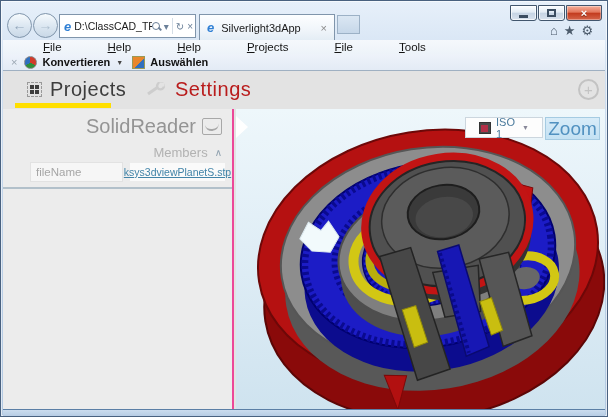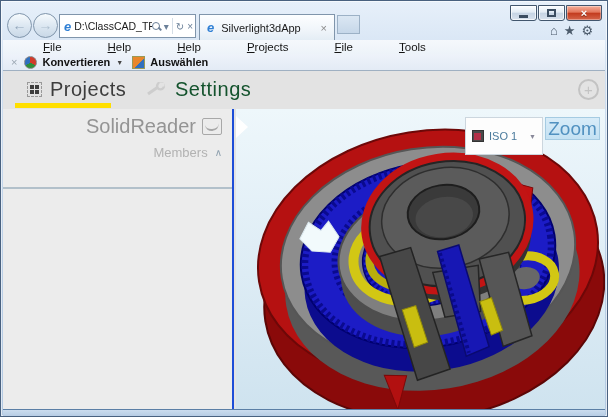--- a/index.html
+++ b/index.html
@@ -94,7 +94,7 @@
   .app-tab-settings { left:142px; top:7px; }
   .app-tab-label { font-size:20px; font-weight:300; letter-spacing:.5px; }
   .app-tab-projects .app-tab-label { color:#3c3c3c; }
-  .app-tab-settings .app-tab-label { color:#14532d; }
+  .app-tab-settings .app-tab-label { color:#b91c1c; }
   .grid-icon { width:15px; height:15px; border:1px dashed #9a9a9a; padding:2px;
     display:grid; grid-template-columns:1fr 1fr; gap:1px; }
   .grid-icon i { background:#3e3e3e; }

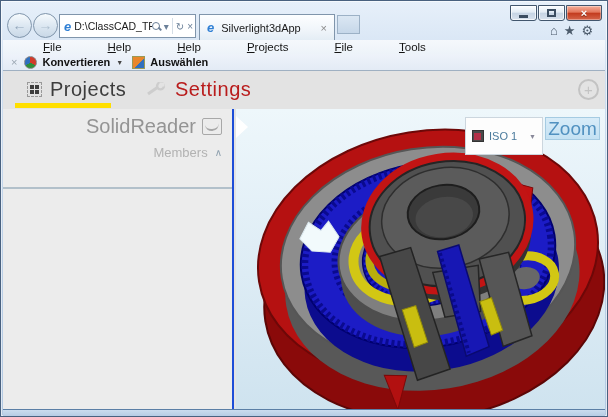--- a/index.html
+++ b/index.html
@@ -104,7 +104,7 @@
     font-size:15px; line-height:17px; text-align:center; font-weight:300; }
   
   .sidebar { position:absolute; left:0; top:38px; bottom:0; width:231px;
-    background:#ececec; border-right:2px solid #1d4ed8; }
+    background:#ececec; border-right:2px solid #ec4899; }
   .sb-title-row { position:absolute; right:10px; top:6px; display:flex; align-items:center; gap:6px; }
   .sb-title { font-size:20px; font-weight:300; color:#949494; }
   .img-icon { width:20px; height:17px; border:1.5px solid #a8a8a8; border-radius:2px; position:relative; }

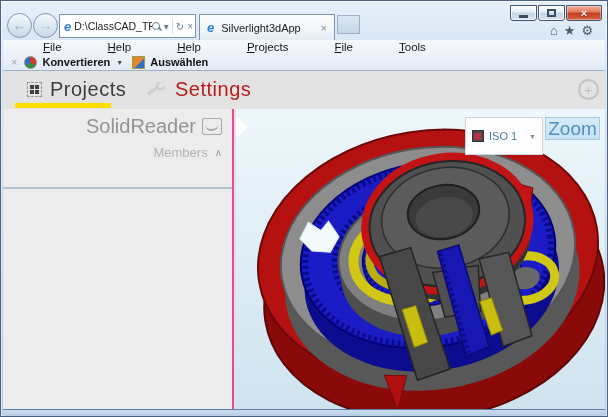--- a/index.html
+++ b/index.html
@@ -128,9 +128,9 @@
   .collapse-arrow { position:absolute; left:0; top:7px; width:0; height:0;
     border-top:11px solid transparent; border-bottom:11px solid transparent;
     border-left:12px solid #ffffff; cursor:pointer; }
-  .view-select { position:absolute; right:62px; top:8px; width:78px; height:38px;
+  .view-select { position:absolute; right:62px; top:8px; width:78px; height:21px;
     background:#fdfdfd; border:1px solid #ccd6de; display:flex; align-items:center;
-    gap:5px; padding:0 6px; cursor:pointer; }
+    gap:5px; padding:0 13px; cursor:pointer; }
   .view-cube-icon { width:12px; height:12px; background:#4a4a4a; position:relative; border:1px solid #333; }
   .view-cube-icon::after { content:""; position:absolute; left:1px; bottom:1px; width:7px; height:7px; background:#b33048; }
   .view-select-label { font-size:11px; color:#4a7a9c; flex:1; }

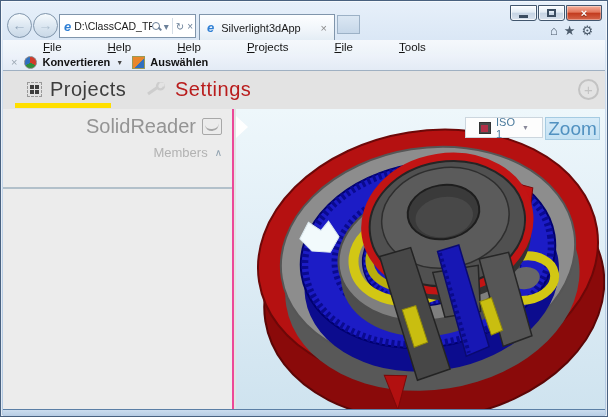--- a/index.html
+++ b/index.html
@@ -243,6 +243,12 @@
         <span>Members</span>
         <span class="chev">∧</span>
       </div>
+      <div class="field-row">
+        <input class="filename-input" placeholder="fileName" style="">
+        <span class="file-link-box">
+          <a class="file-link">ksys3dviewPlanetS.stp</a>
+        </span>
+      </div>
       <div class="sb-divider"></div>
     </div>
 

